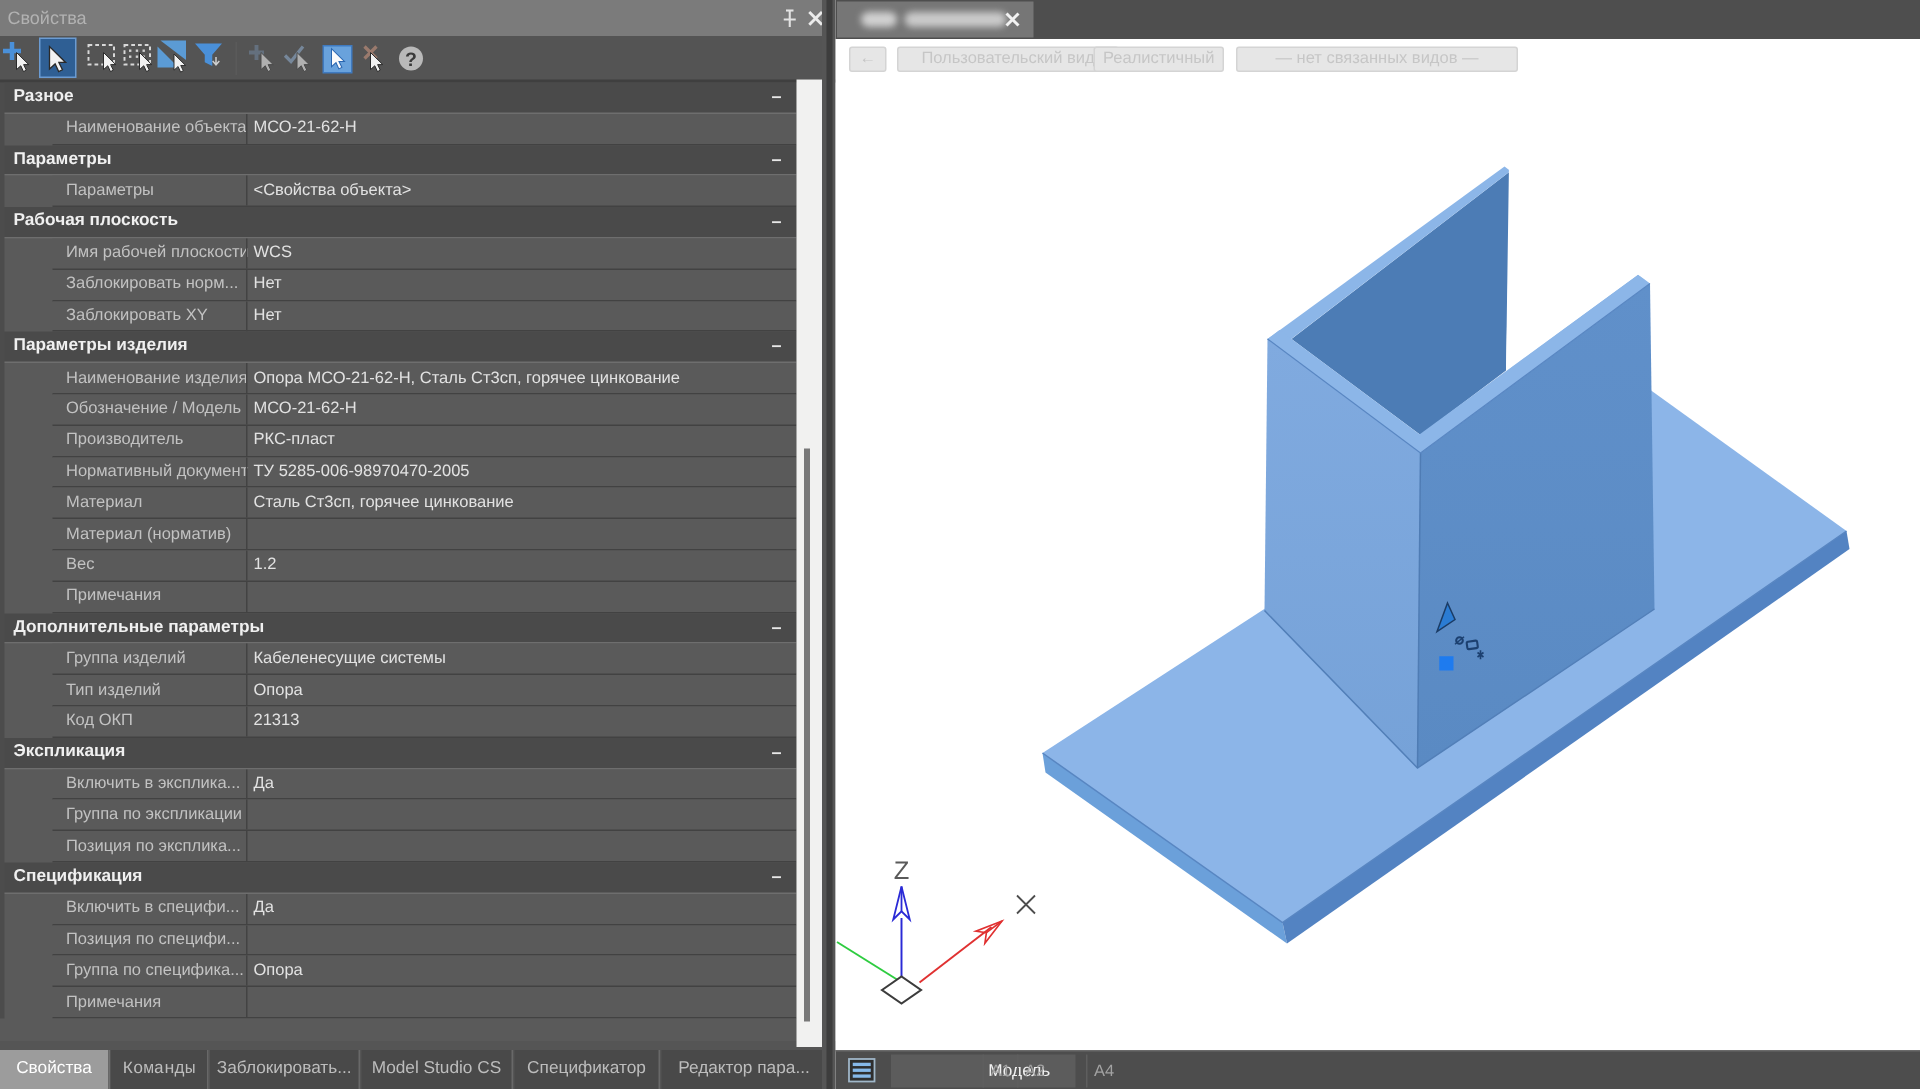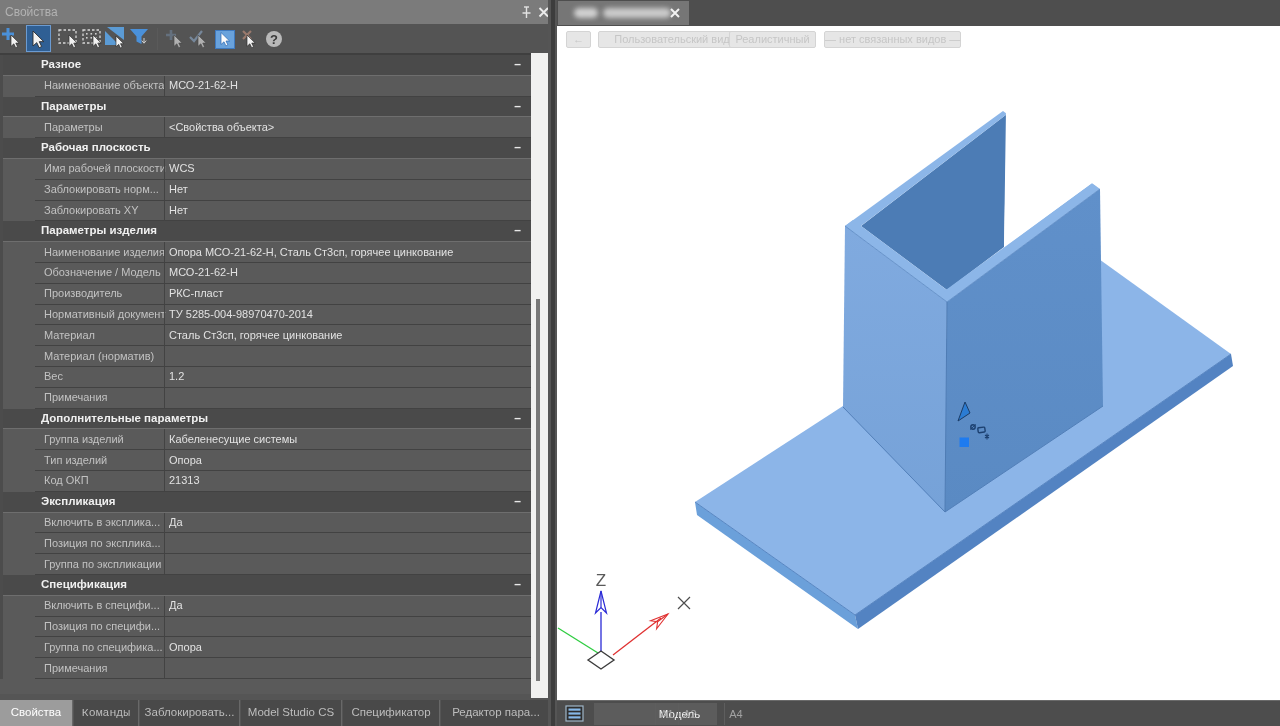--- a/index.html
+++ b/index.html
@@ -327,7 +327,7 @@
 <div class="vb" style="left:9px;width:25px;">←</div>
 <div class="vb" style="left:41px;width:148px;">Пользовательский вид</div>
 <div class="vb" style="left:172px;width:87px;">Реалистичный</div>
-<div class="vb" style="left:267px;width:137px;">— нет связанных видов —</div>
+<div class="vb" style="left:267px;width:188px;">— нет связанных видов —</div>
 </div>
     <div id="rbottom">
 <svg width="24" height="20" style="position:absolute;left:7px;top:3px;" viewBox="0 0 24 20">

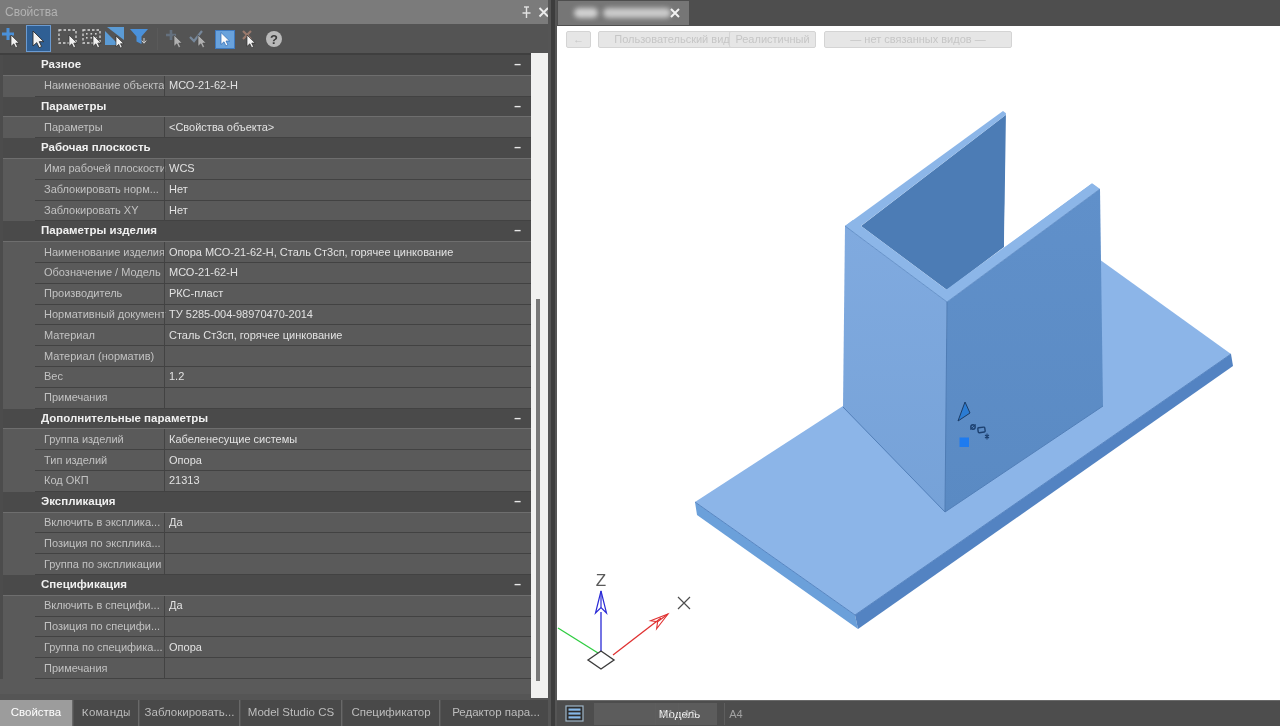--- a/index.html
+++ b/index.html
@@ -12,7 +12,7 @@
 #toolbar{position:absolute;left:0;top:24px;width:557px;height:31px;background:#545454;border-bottom:2px solid #3f3f3f;box-sizing:border-box;}
 #grid{position:absolute;left:0;top:55px;width:531px;}
 .hd{height:20.8px;box-sizing:border-box;background:#4a4a4a;border-bottom:1px solid #6e6e6e;position:relative;}
-.hd .ht{position:absolute;left:9px;top:3px;font-size:11.5px;font-weight:bold;color:#f0f0f0;margin-left:32px;}
+.hd .ht{position:absolute;left:9px;top:3px;font-size:11.5px;font-weight:bold;color:#f0f0f0;}
 .hd .hm{position:absolute;right:10px;top:2px;font-size:12px;font-weight:bold;color:#e8e8e8;}
 .rw{height:20.8px;box-sizing:border-box;background:#5a5a5a;border-bottom:1px solid #424242;position:relative;margin-left:35px;}
 .rw .lb{position:absolute;left:9px;top:3.5px;font-size:11px;color:#c2c2c2;white-space:nowrap;}

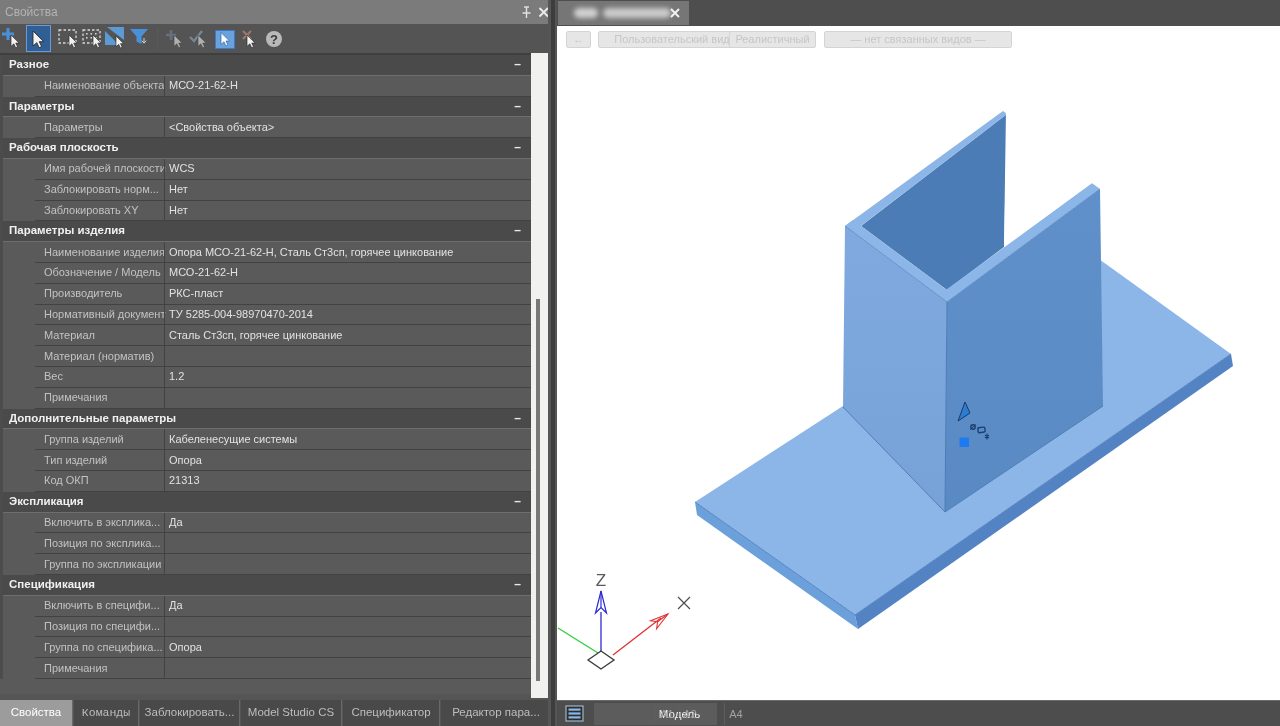--- a/index.html
+++ b/index.html
@@ -101,7 +101,7 @@
         </div>
 <div class="rw">
           <span class="lb">Нормативный документ</span>
-          <span class="vl">ТУ 5285-004-98970470-2014</span>
+          <span class="vl">ТУ 5285-006-98970470-2005</span>
           <span class="sep"></span>
         </div>
 <div class="rw">

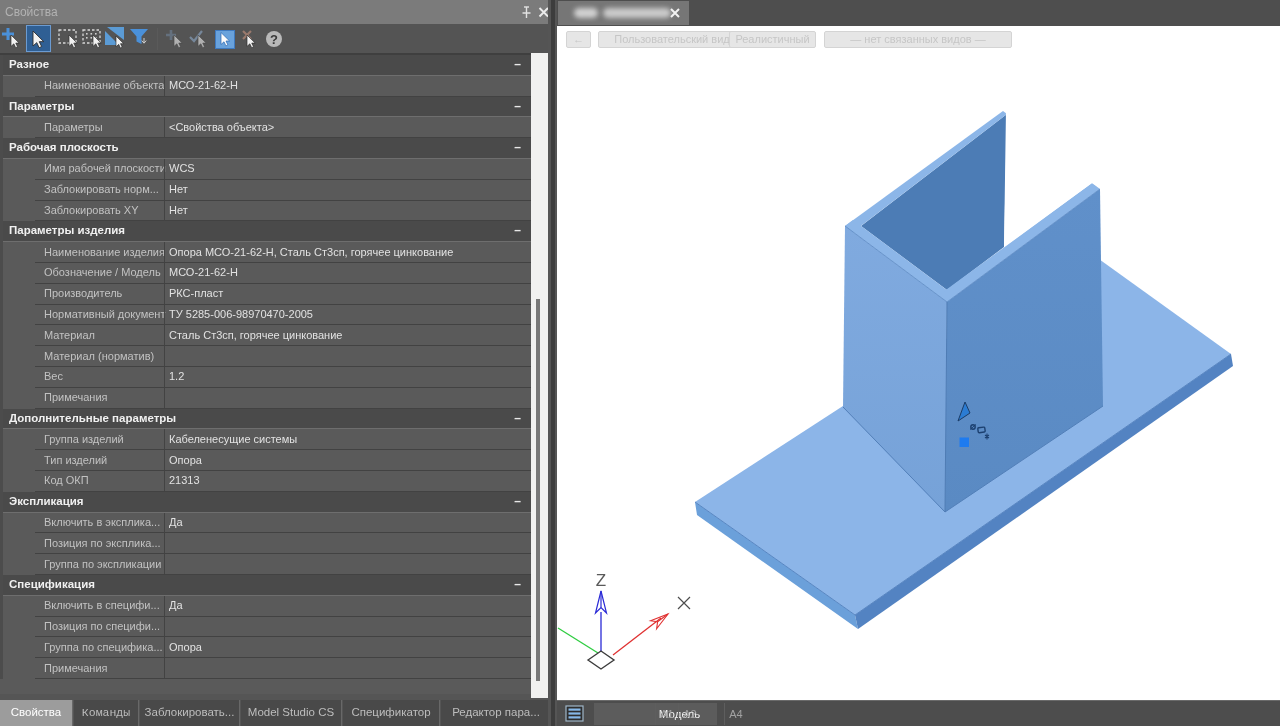--- a/index.html
+++ b/index.html
@@ -151,11 +151,11 @@
           <span class="sep"></span>
         </div>
 <div class="rw">
+          <span class="lb">Группа по экспликации</span>
+          <span class="sep"></span>
+        </div>
+<div class="rw">
           <span class="lb">Позиция по эксплика...</span>
-          <span class="sep"></span>
-        </div>
-<div class="rw">
-          <span class="lb">Группа по экспликации</span>
           <span class="sep"></span>
         </div>
 <div class="hd">

